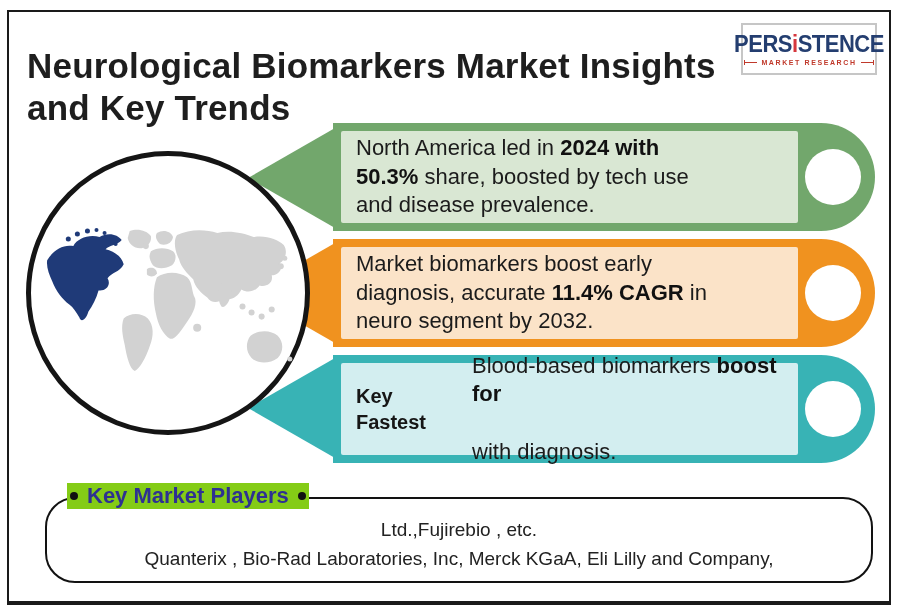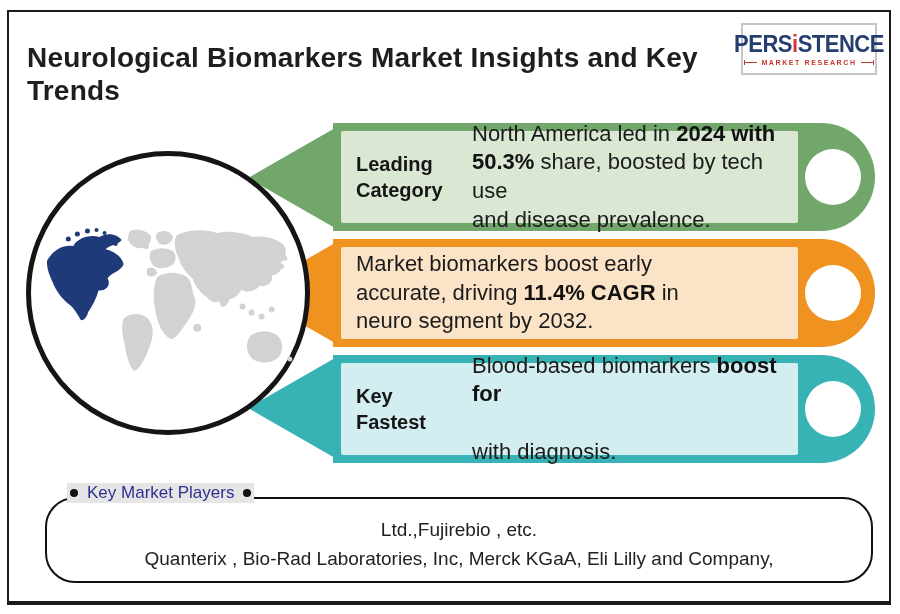--- a/index.html
+++ b/index.html
@@ -12,7 +12,7 @@
 
   
   .title{position:absolute;left:27px;top:22px;width:695px;
-         font-size:28px;line-height:1.18;font-weight:600;color:#1e1e1e;letter-spacing:.2px;}
+         font-size:35px;line-height:1.18;font-weight:600;color:#1e1e1e;letter-spacing:.2px;}
   .logo{position:absolute;left:741px;top:23px;width:136px;height:52px;
         border:2px solid #c6c6c6;box-sizing:border-box;background:#fff;
         display:flex;flex-direction:column;align-items:center;justify-content:center;}

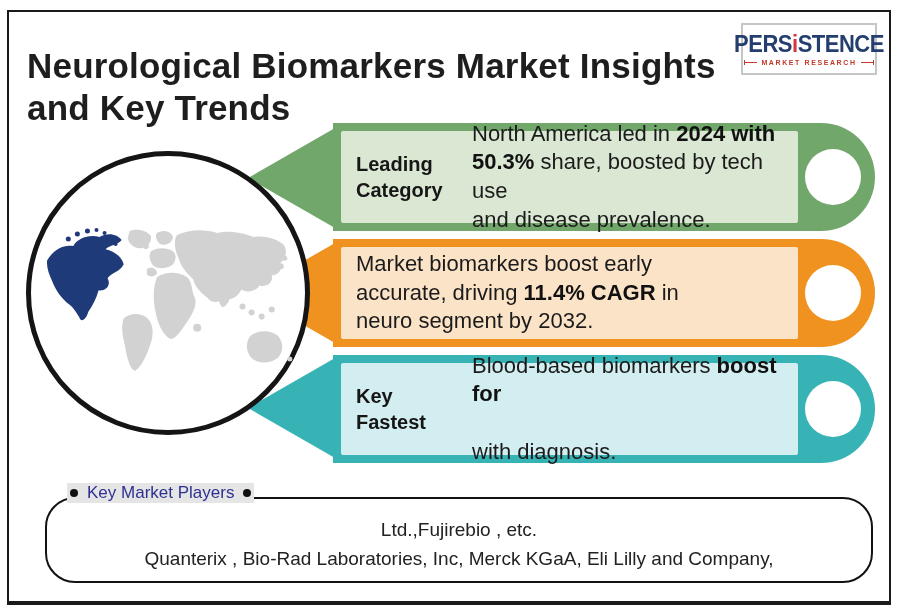--- a/index.html
+++ b/index.html
@@ -123,7 +123,6 @@
 
 <div class="ribbon" style="top: 123px; background: rgb(114, 167, 108);">
   <div class="ribbon-inner" style="background: rgb(217, 231, 211);">
-    <div class="ribbon-label">Leading Category</div>
     <p class="ribbon-desc"><span>North America led in </span><span class="b">2024 with</span><br><span class="b">50.3%</span><span> share, boosted by tech use</span><br><span>and disease prevalence.</span></p>
   </div>
   <div class="cap-circle"></div>

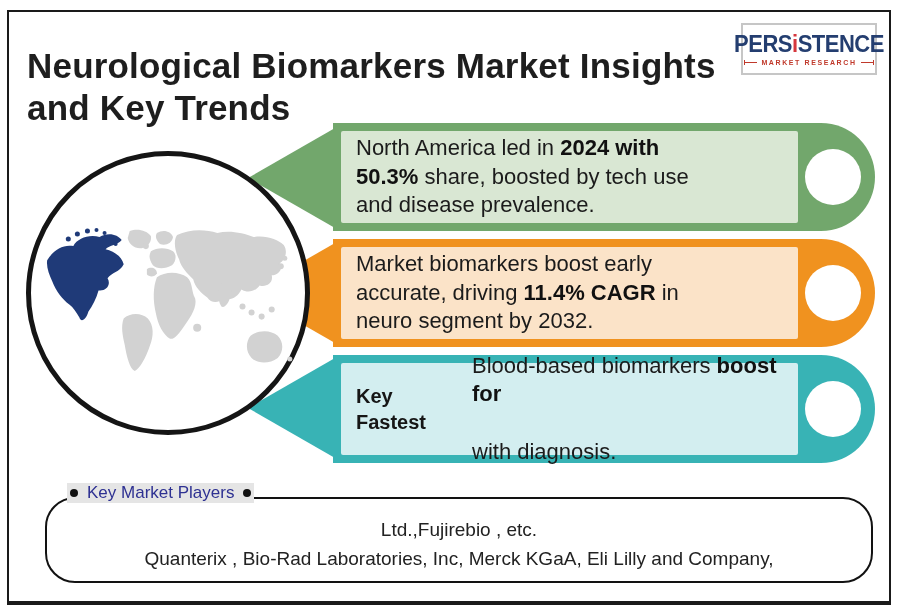--- a/index.html
+++ b/index.html
@@ -130,7 +130,7 @@
 
 <div class="ribbon" style="top: 239px; background: rgb(240, 146, 31);">
   <div class="ribbon-inner" style="background: rgb(251, 227, 200);">
-    <p class="ribbon-desc"><span>Market biomarkers boost early</span><br><span>accurate, driving </span><span class="b">11.4% CAGR</span><span> in</span><br><span>neuro segment by 2032.</span></p>
+    <p class="ribbon-desc"><span>Market biomarkers boost early</span><br><span>diagnosis, accurate </span><span class="b">11.4% CAGR</span><span> in</span><br><span>neuro segment by 2032.</span></p>
   </div>
   <div class="cap-circle"></div>
 </div>

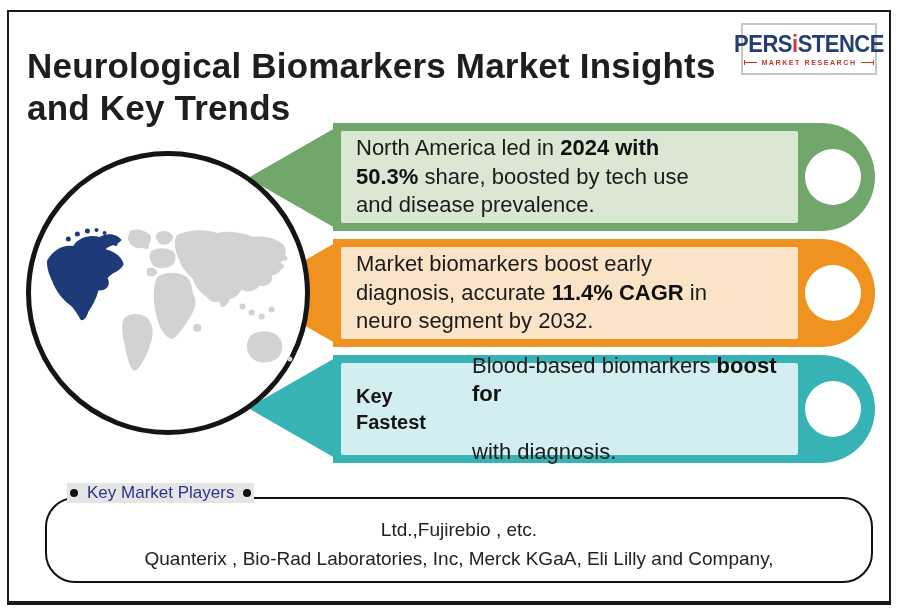--- a/index.html
+++ b/index.html
@@ -46,9 +46,9 @@
   
   .players{position:absolute;left:45px;top:497px;width:828px;height:86px;z-index:1;
            border:2.5px solid #121212;border-radius:30px;box-sizing:border-box;background:#fff;}
-  .players-title{position:absolute;left:20px;top:-16px;background:#e5e5e5;padding:0 3px;
+  .players-title{position:absolute;left:20px;top:-16px;background:#84cc16;padding:0 3px;
                  display:flex;align-items:center;gap:9px;
-                 font-size:17px;font-weight:400;color:#2e3192;white-space:nowrap;}
+                 font-size:22px;font-weight:700;color:#2e3192;white-space:nowrap;}
   .players-title .dot{width:8px;height:8px;border-radius:50%;background:#111;}
   .players-text{position:absolute;left:0;right:0;top:50%;transform:translateY(-42%);
                 text-align:center;font-size:19px;line-height:1.5;color:#222;}

